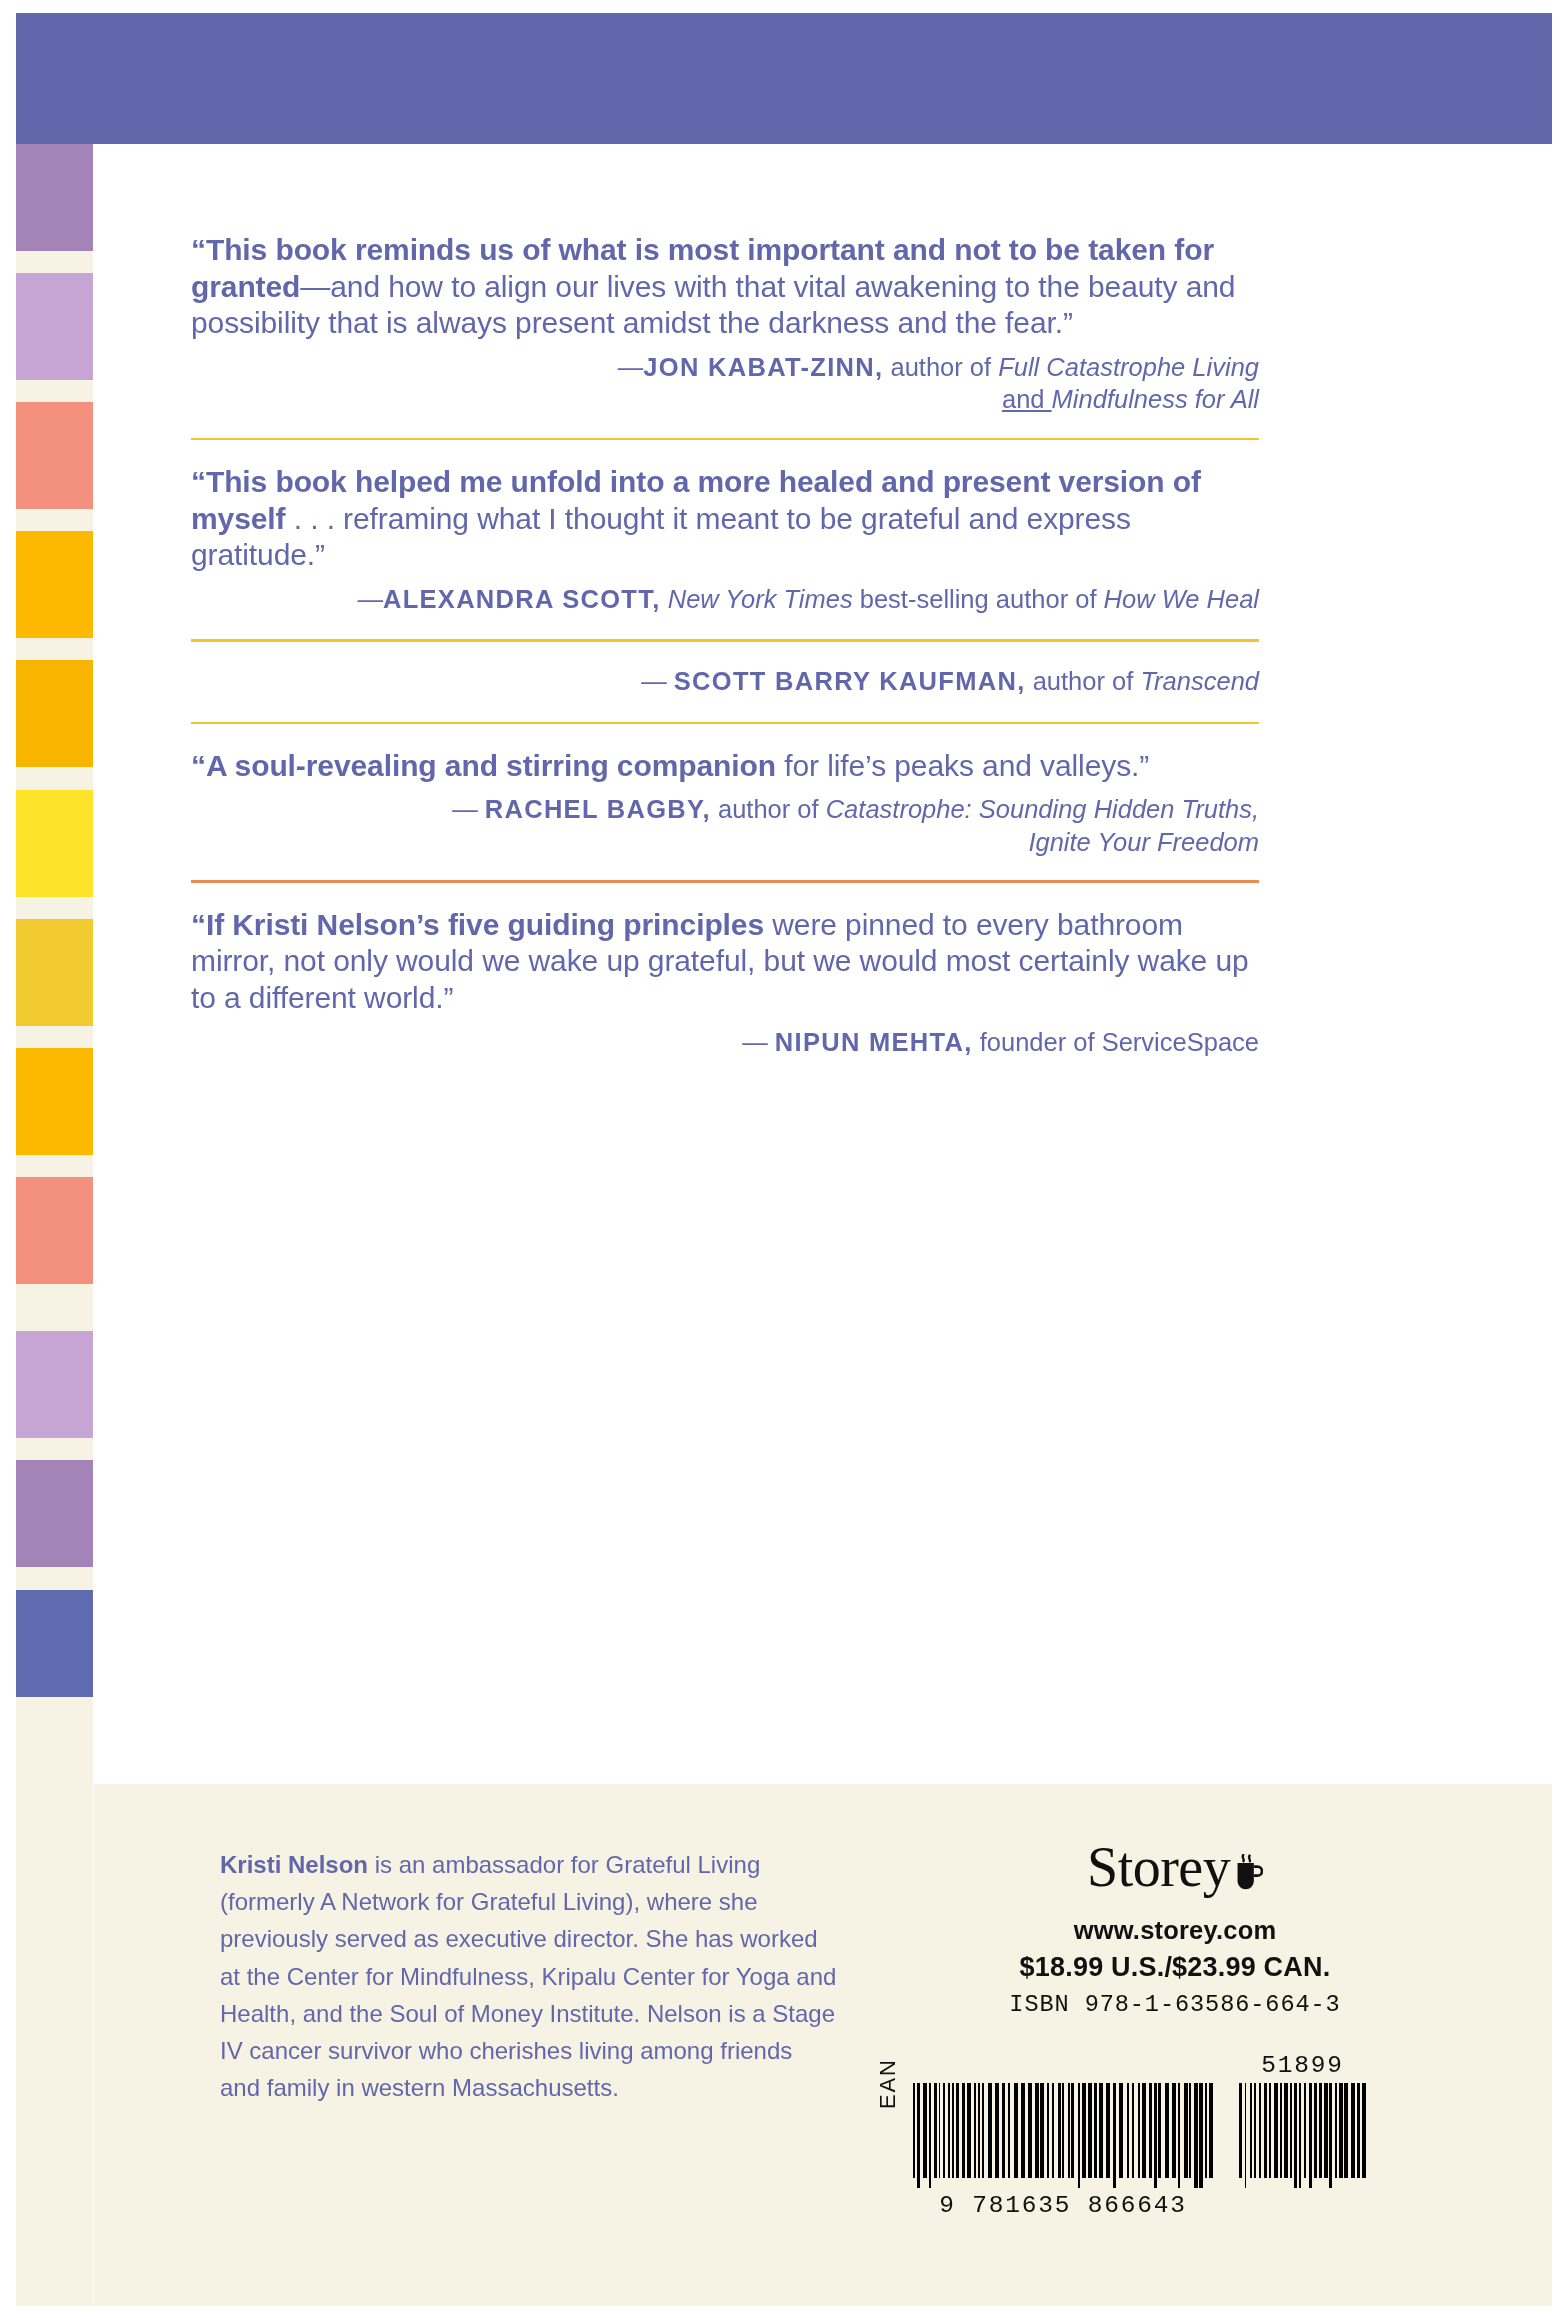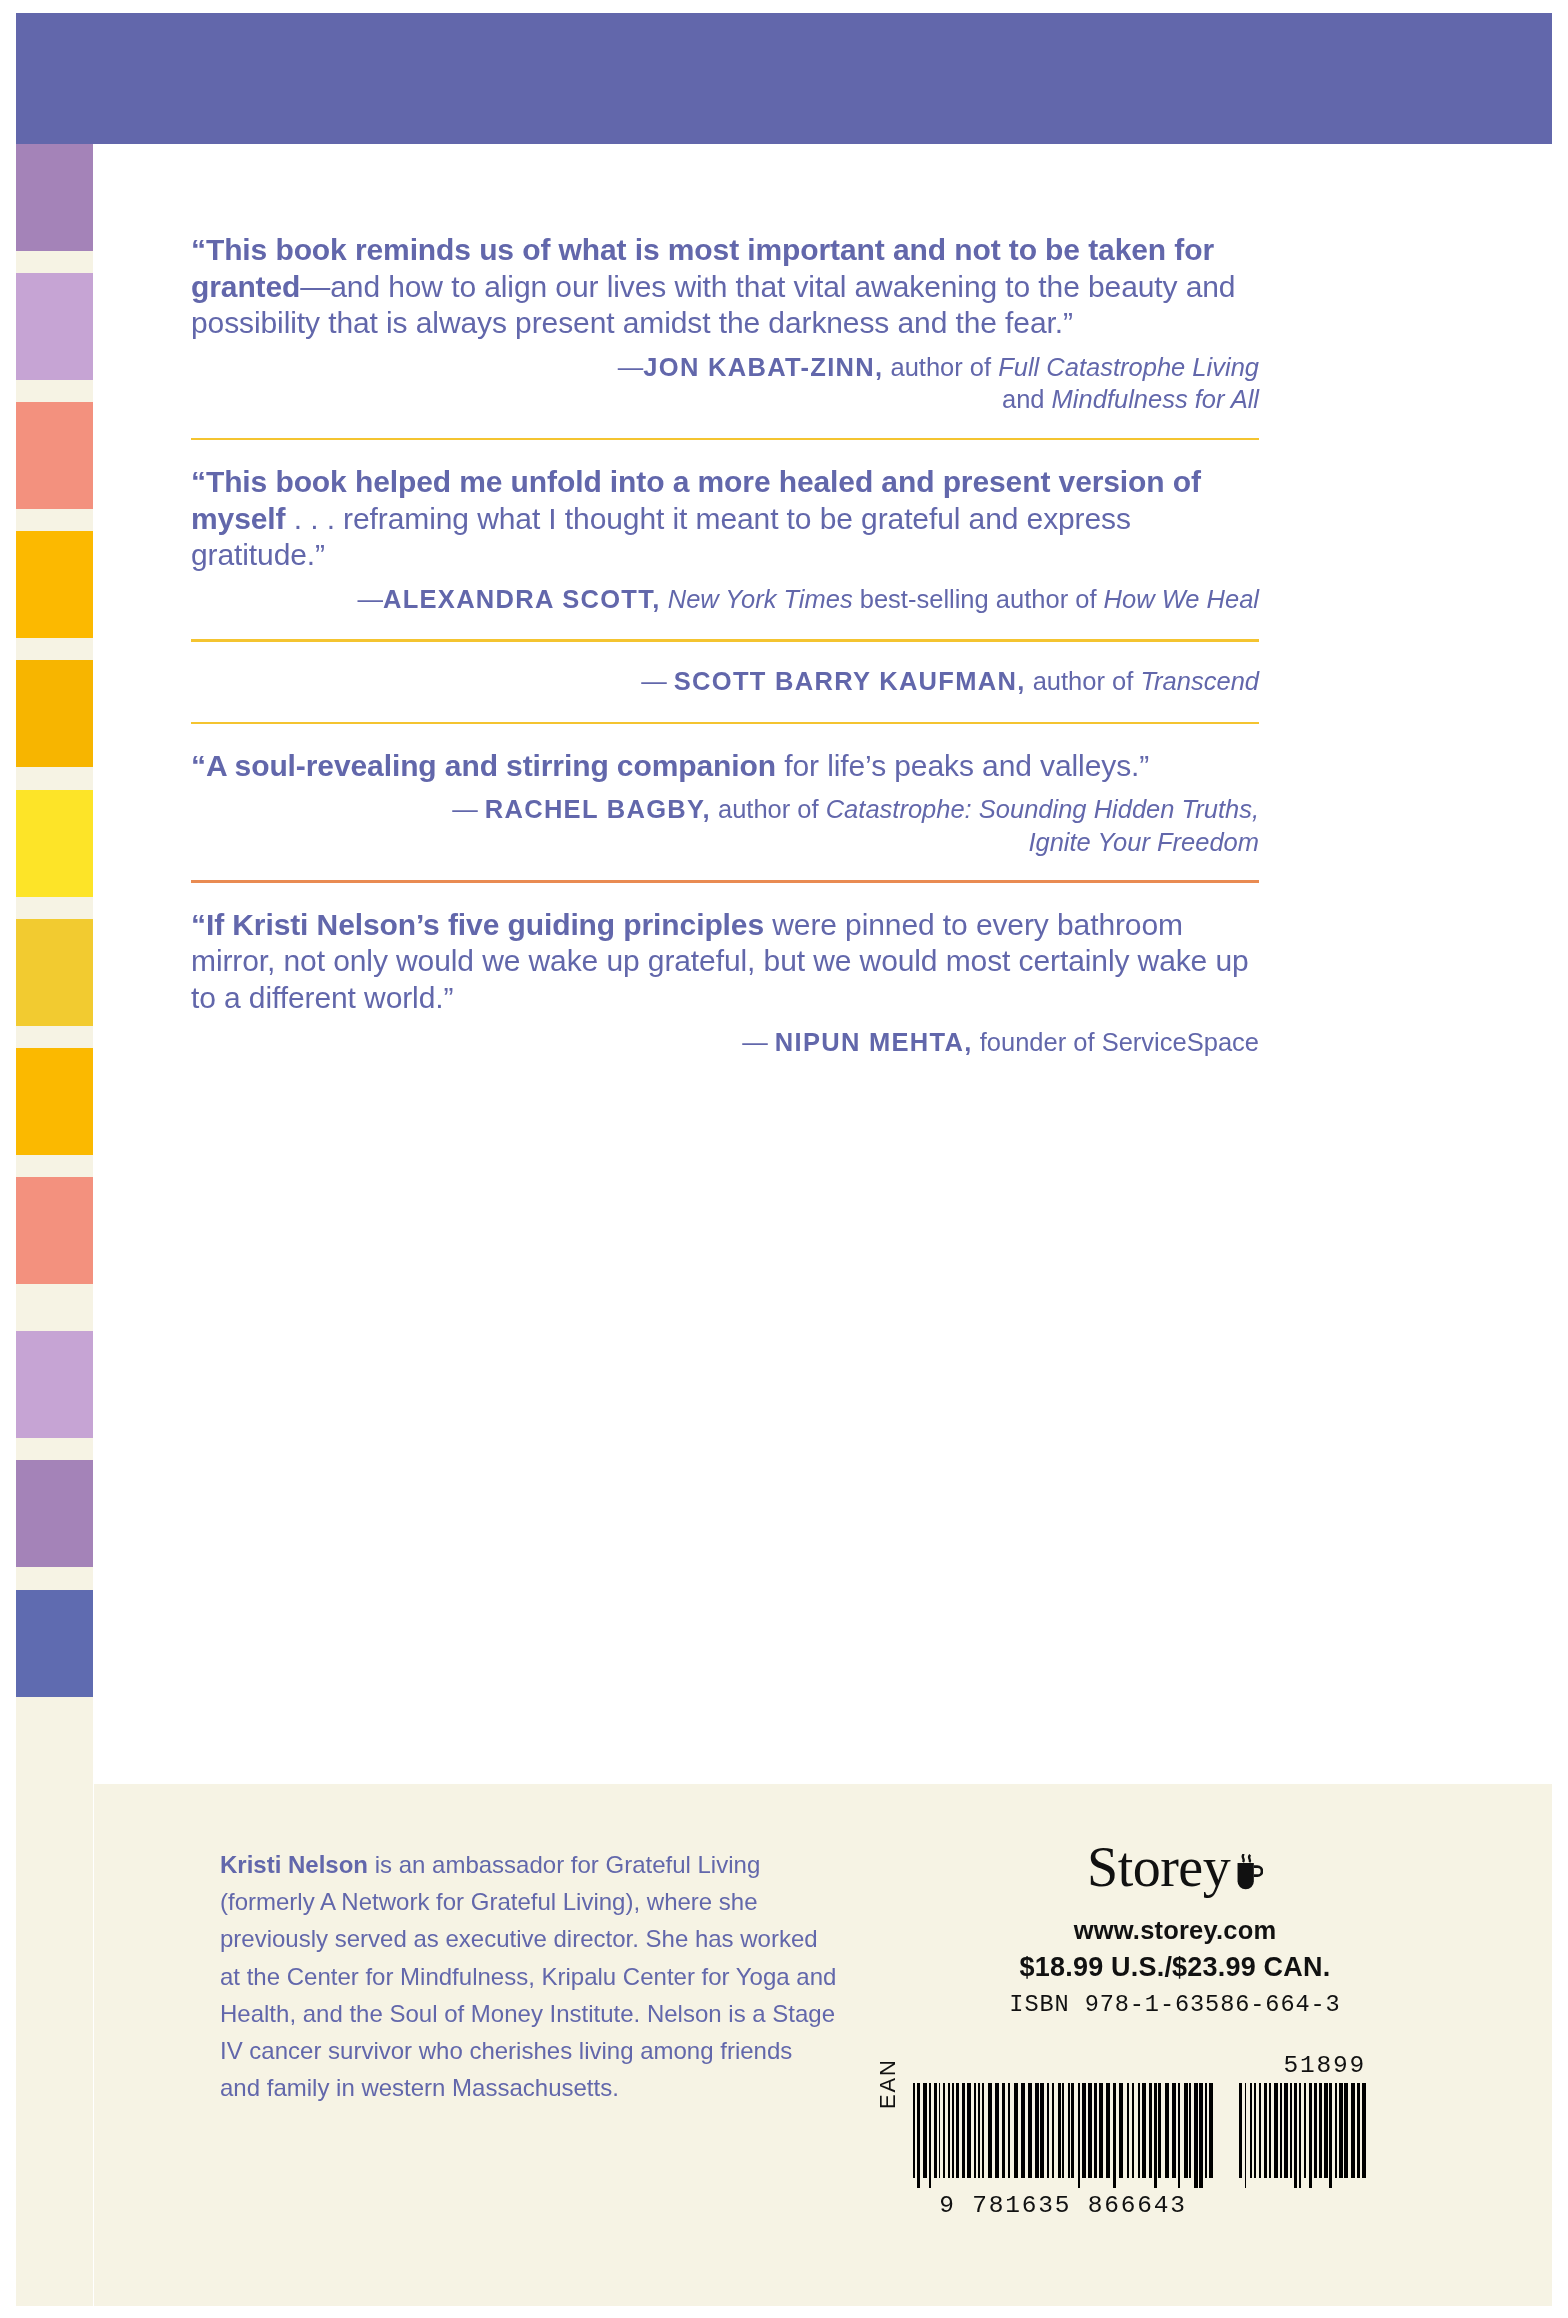--- a/index.html
+++ b/index.html
@@ -287,7 +287,7 @@
       <div class="quote-block">
         <p class="quote-text"><span class="lead">“This book reminds us of what is most important and not to be taken for granted</span><span>—and how to align our lives with that vital awakening to the beauty and possibility that is always present amidst the darkness and the fear.”</span></p>
         <div class="attrib"><span>—</span><span class="name">JON KABAT-ZINN,</span><span> author of </span><span class="ital">Full Catastrophe Living</span></div>
-        <div class="attrib-line2"><span style="font-style: normal;">and </span><span>Mindfulness for All</span></div>
+        <div class="attrib-line2"><span style="font-style: normal; text-decoration: underline;">and </span><span>Mindfulness for All</span></div>
       </div>
       <hr class="rule" style="background: rgb(244, 196, 48);">
       <div class="quote-block">

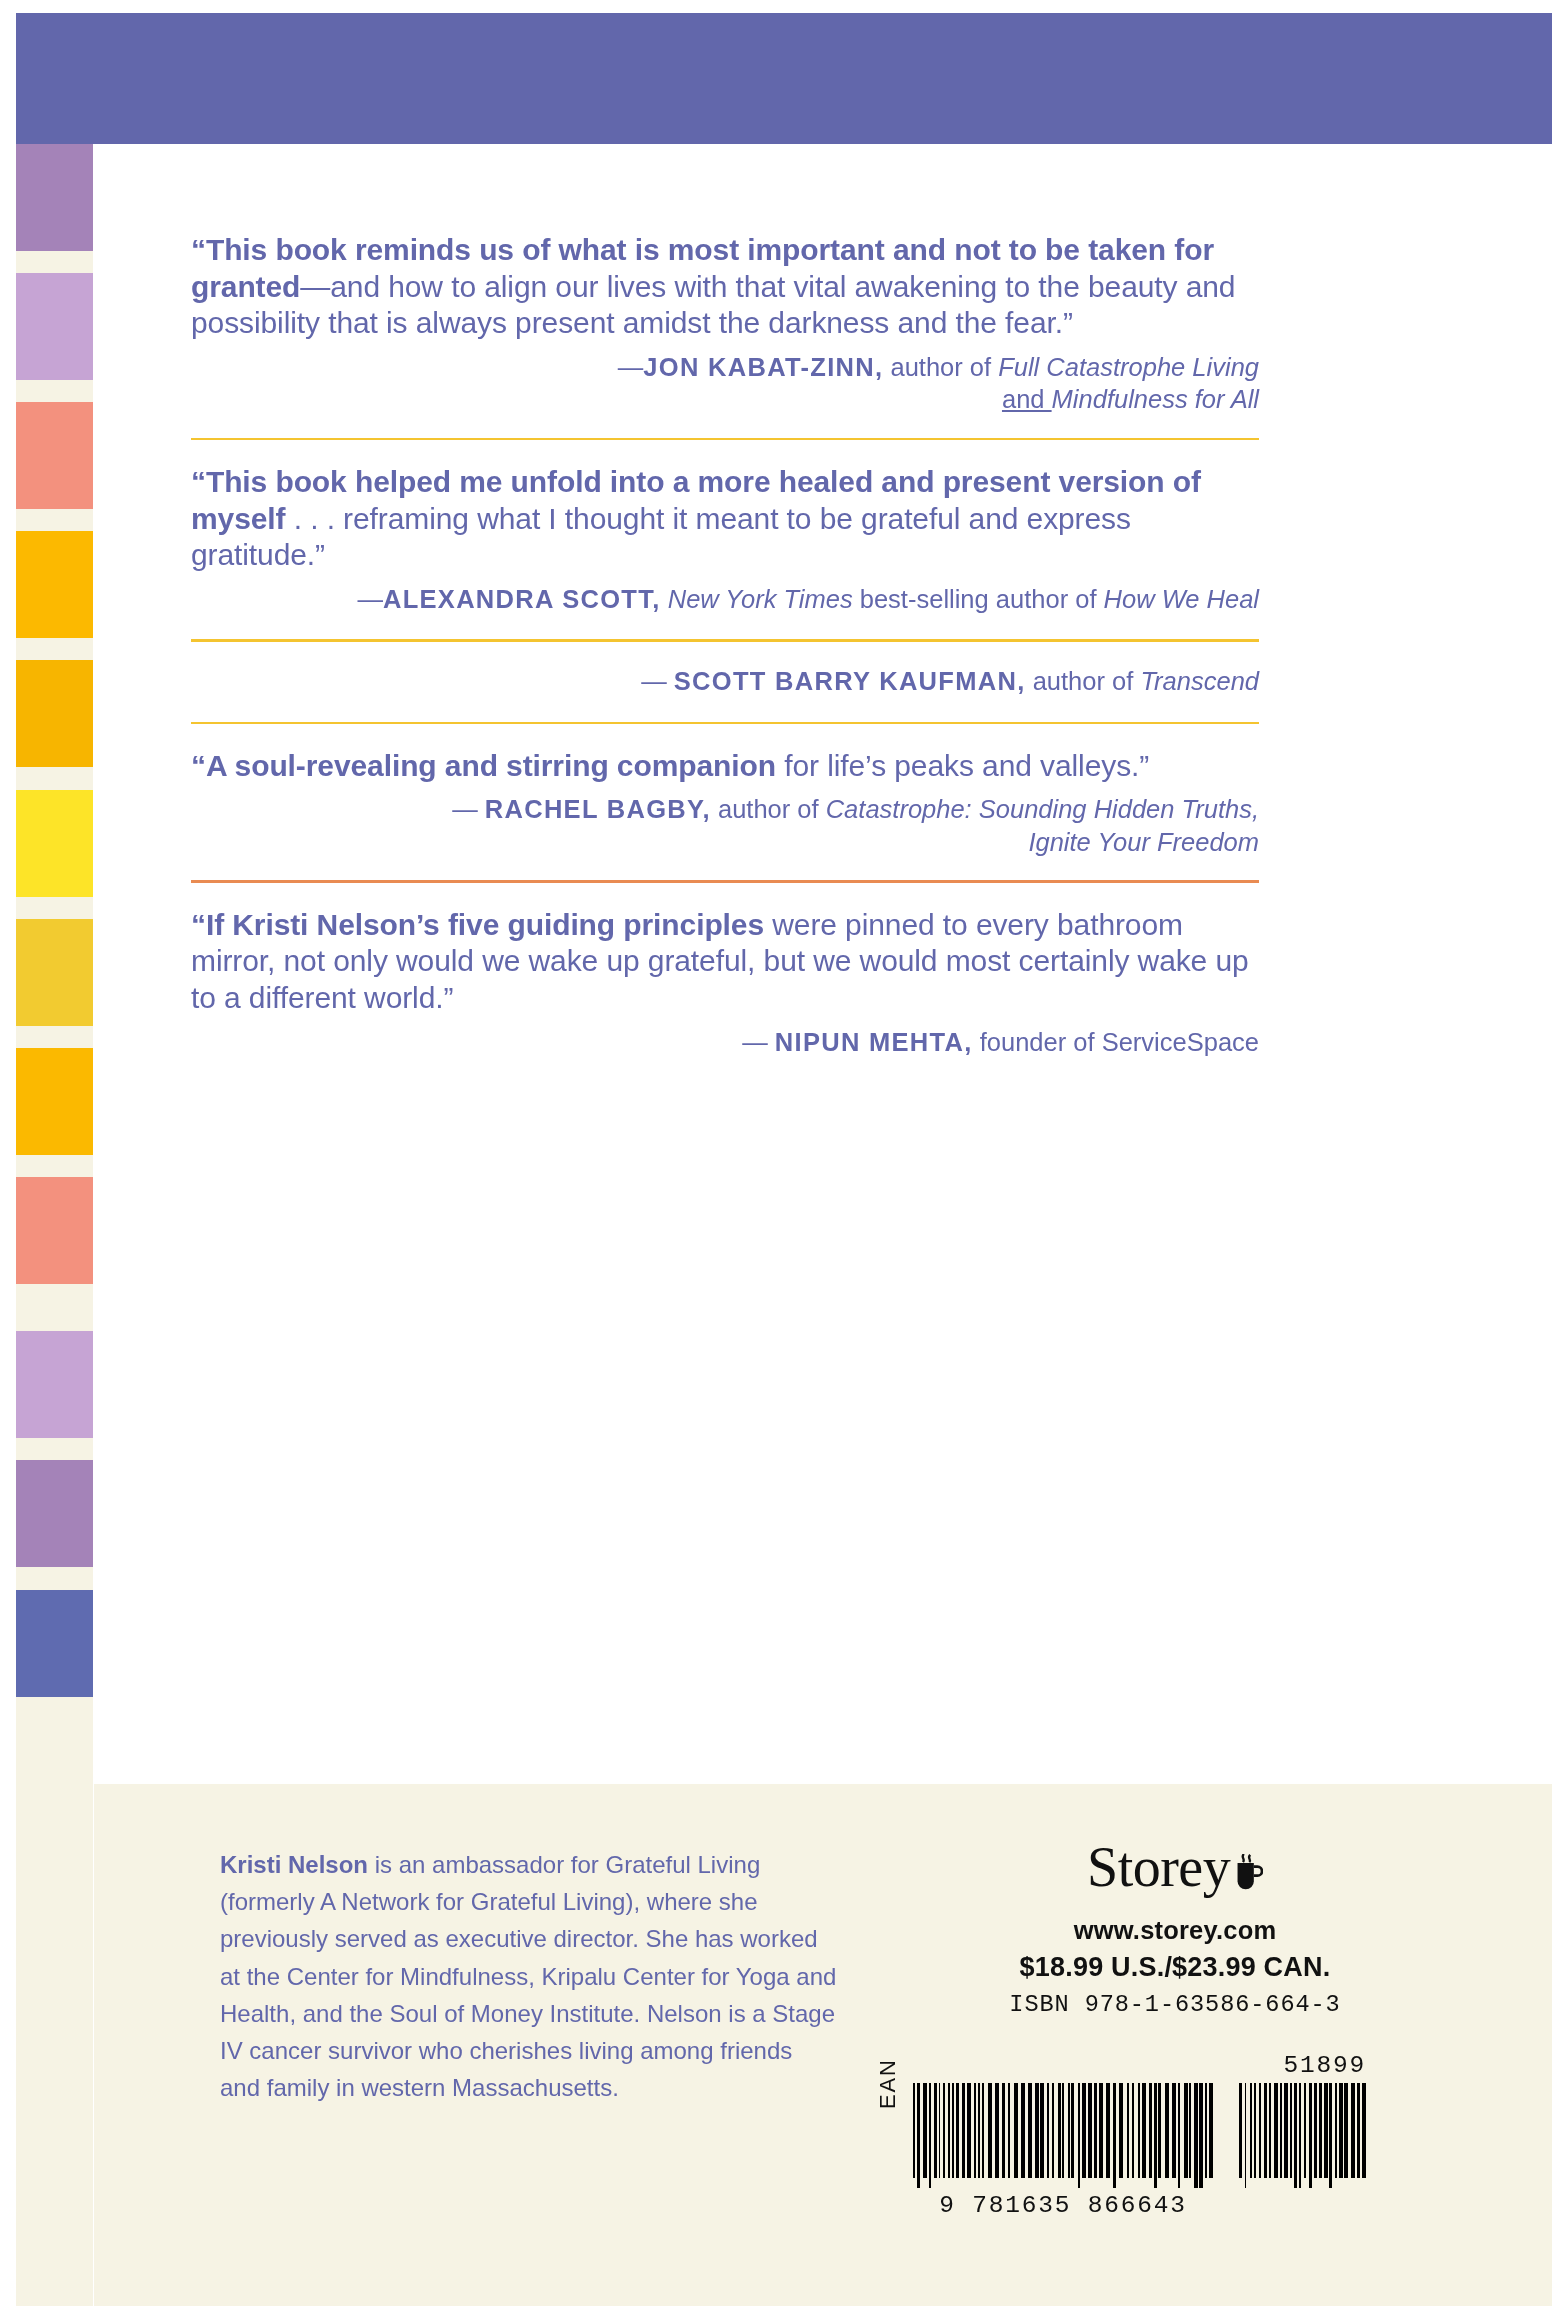--- a/index.html
+++ b/index.html
@@ -233,7 +233,7 @@
     left: 364px;
     top: -31px;
     width: 127px;
-    text-align: right;
+    text-align: center;
     font-family: "Liberation Mono", monospace;
     font-size: 24.5px;
     letter-spacing: 1.8px;

